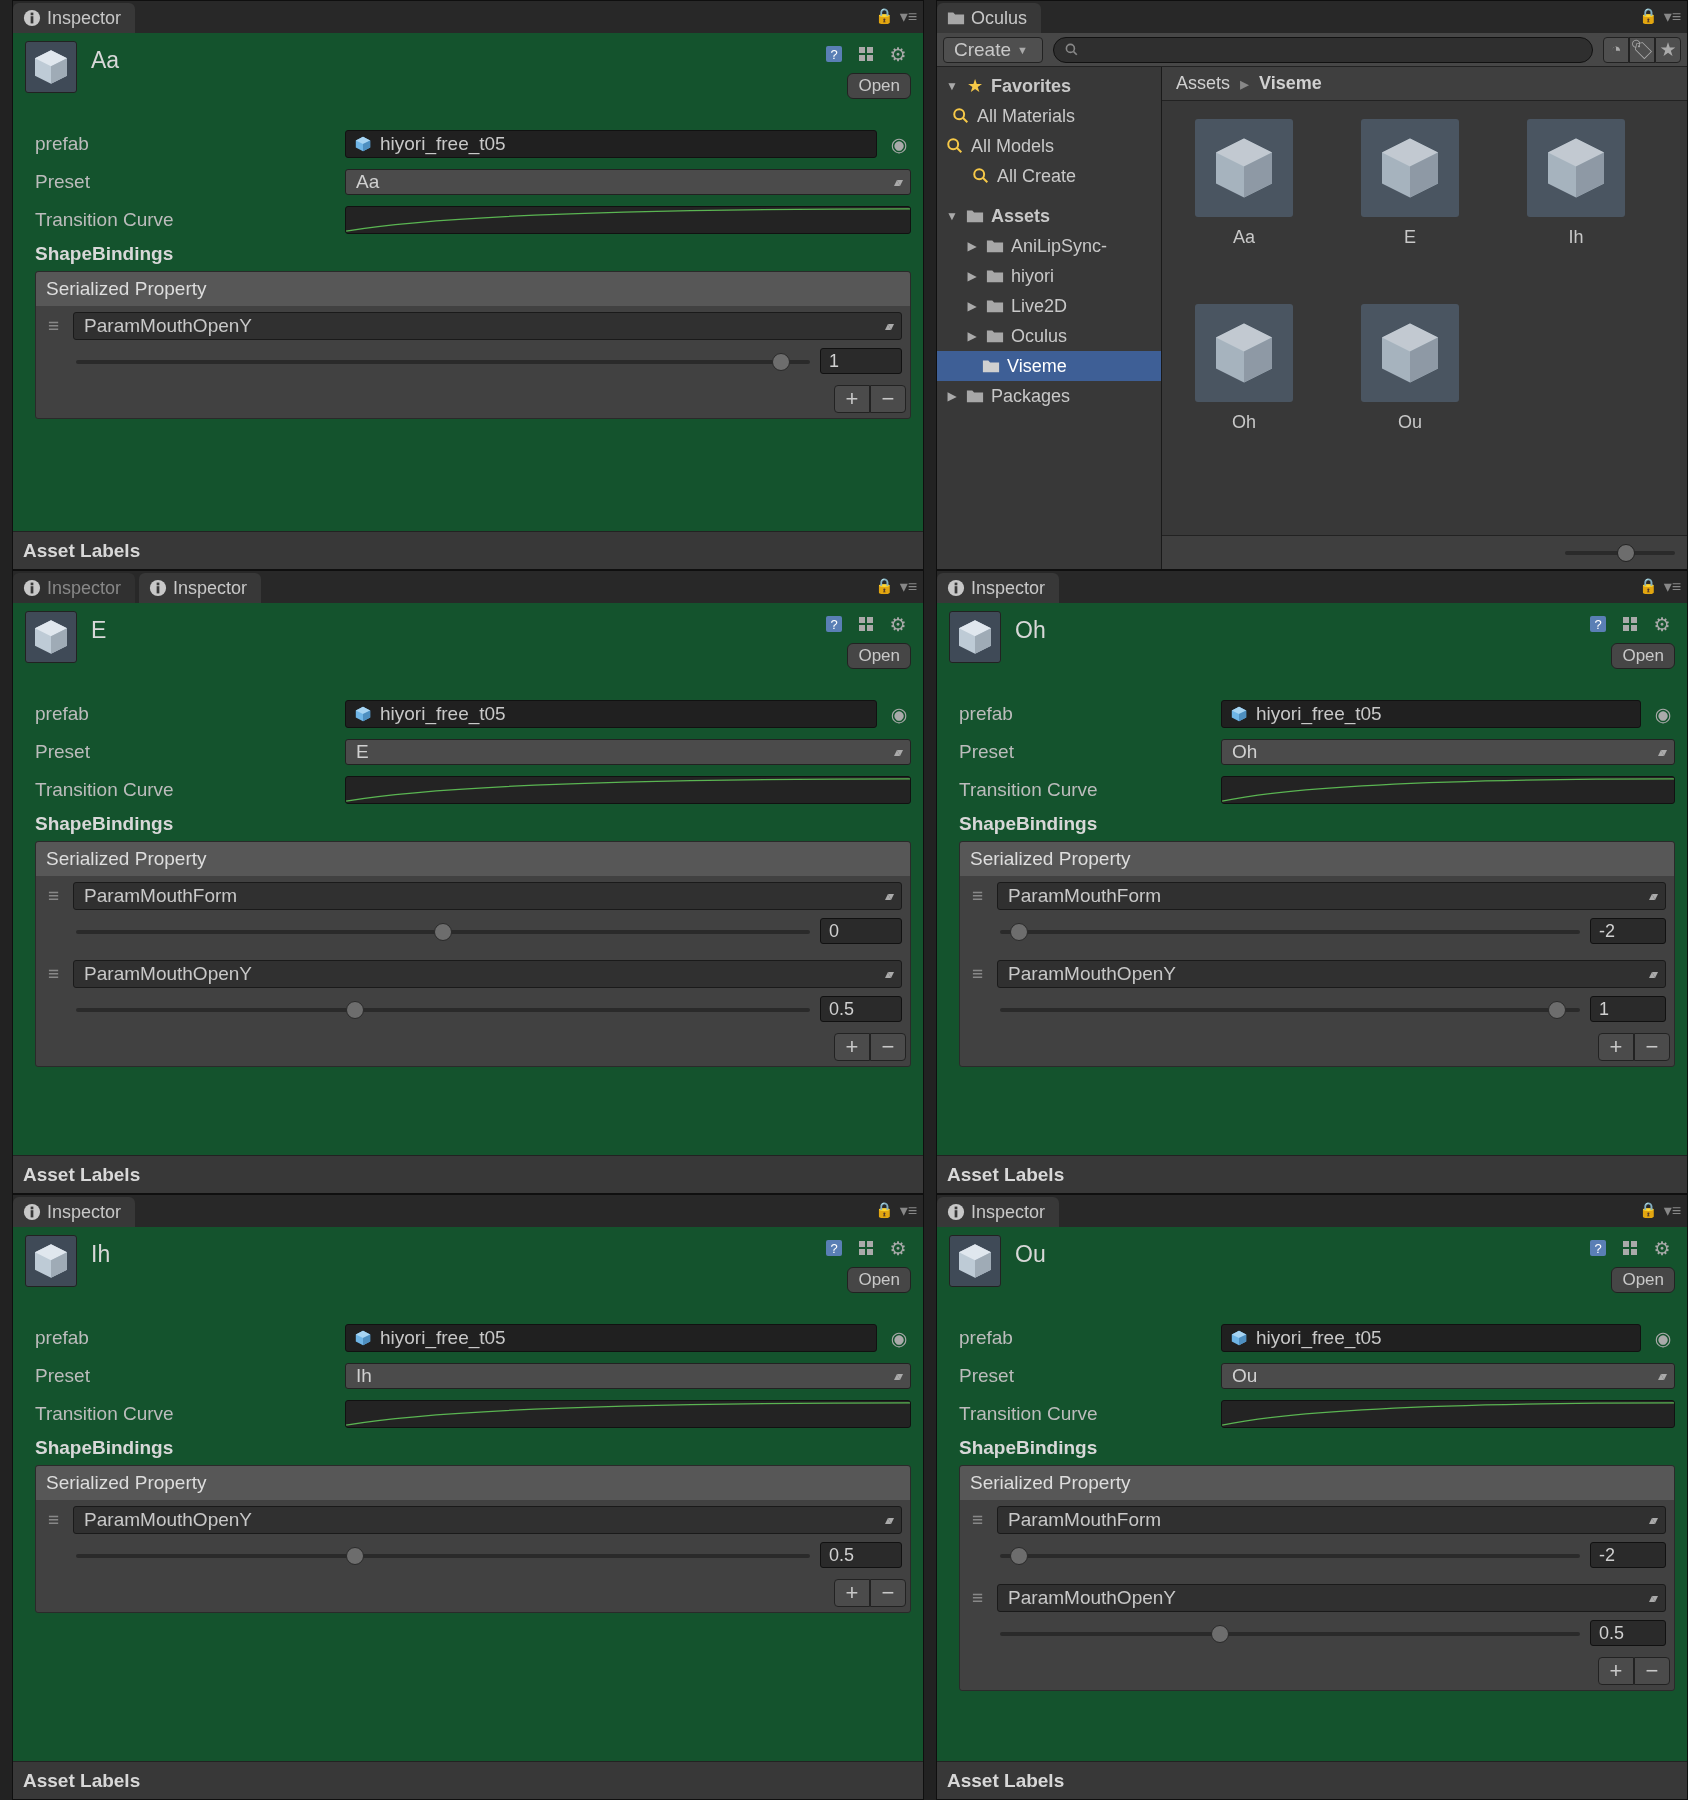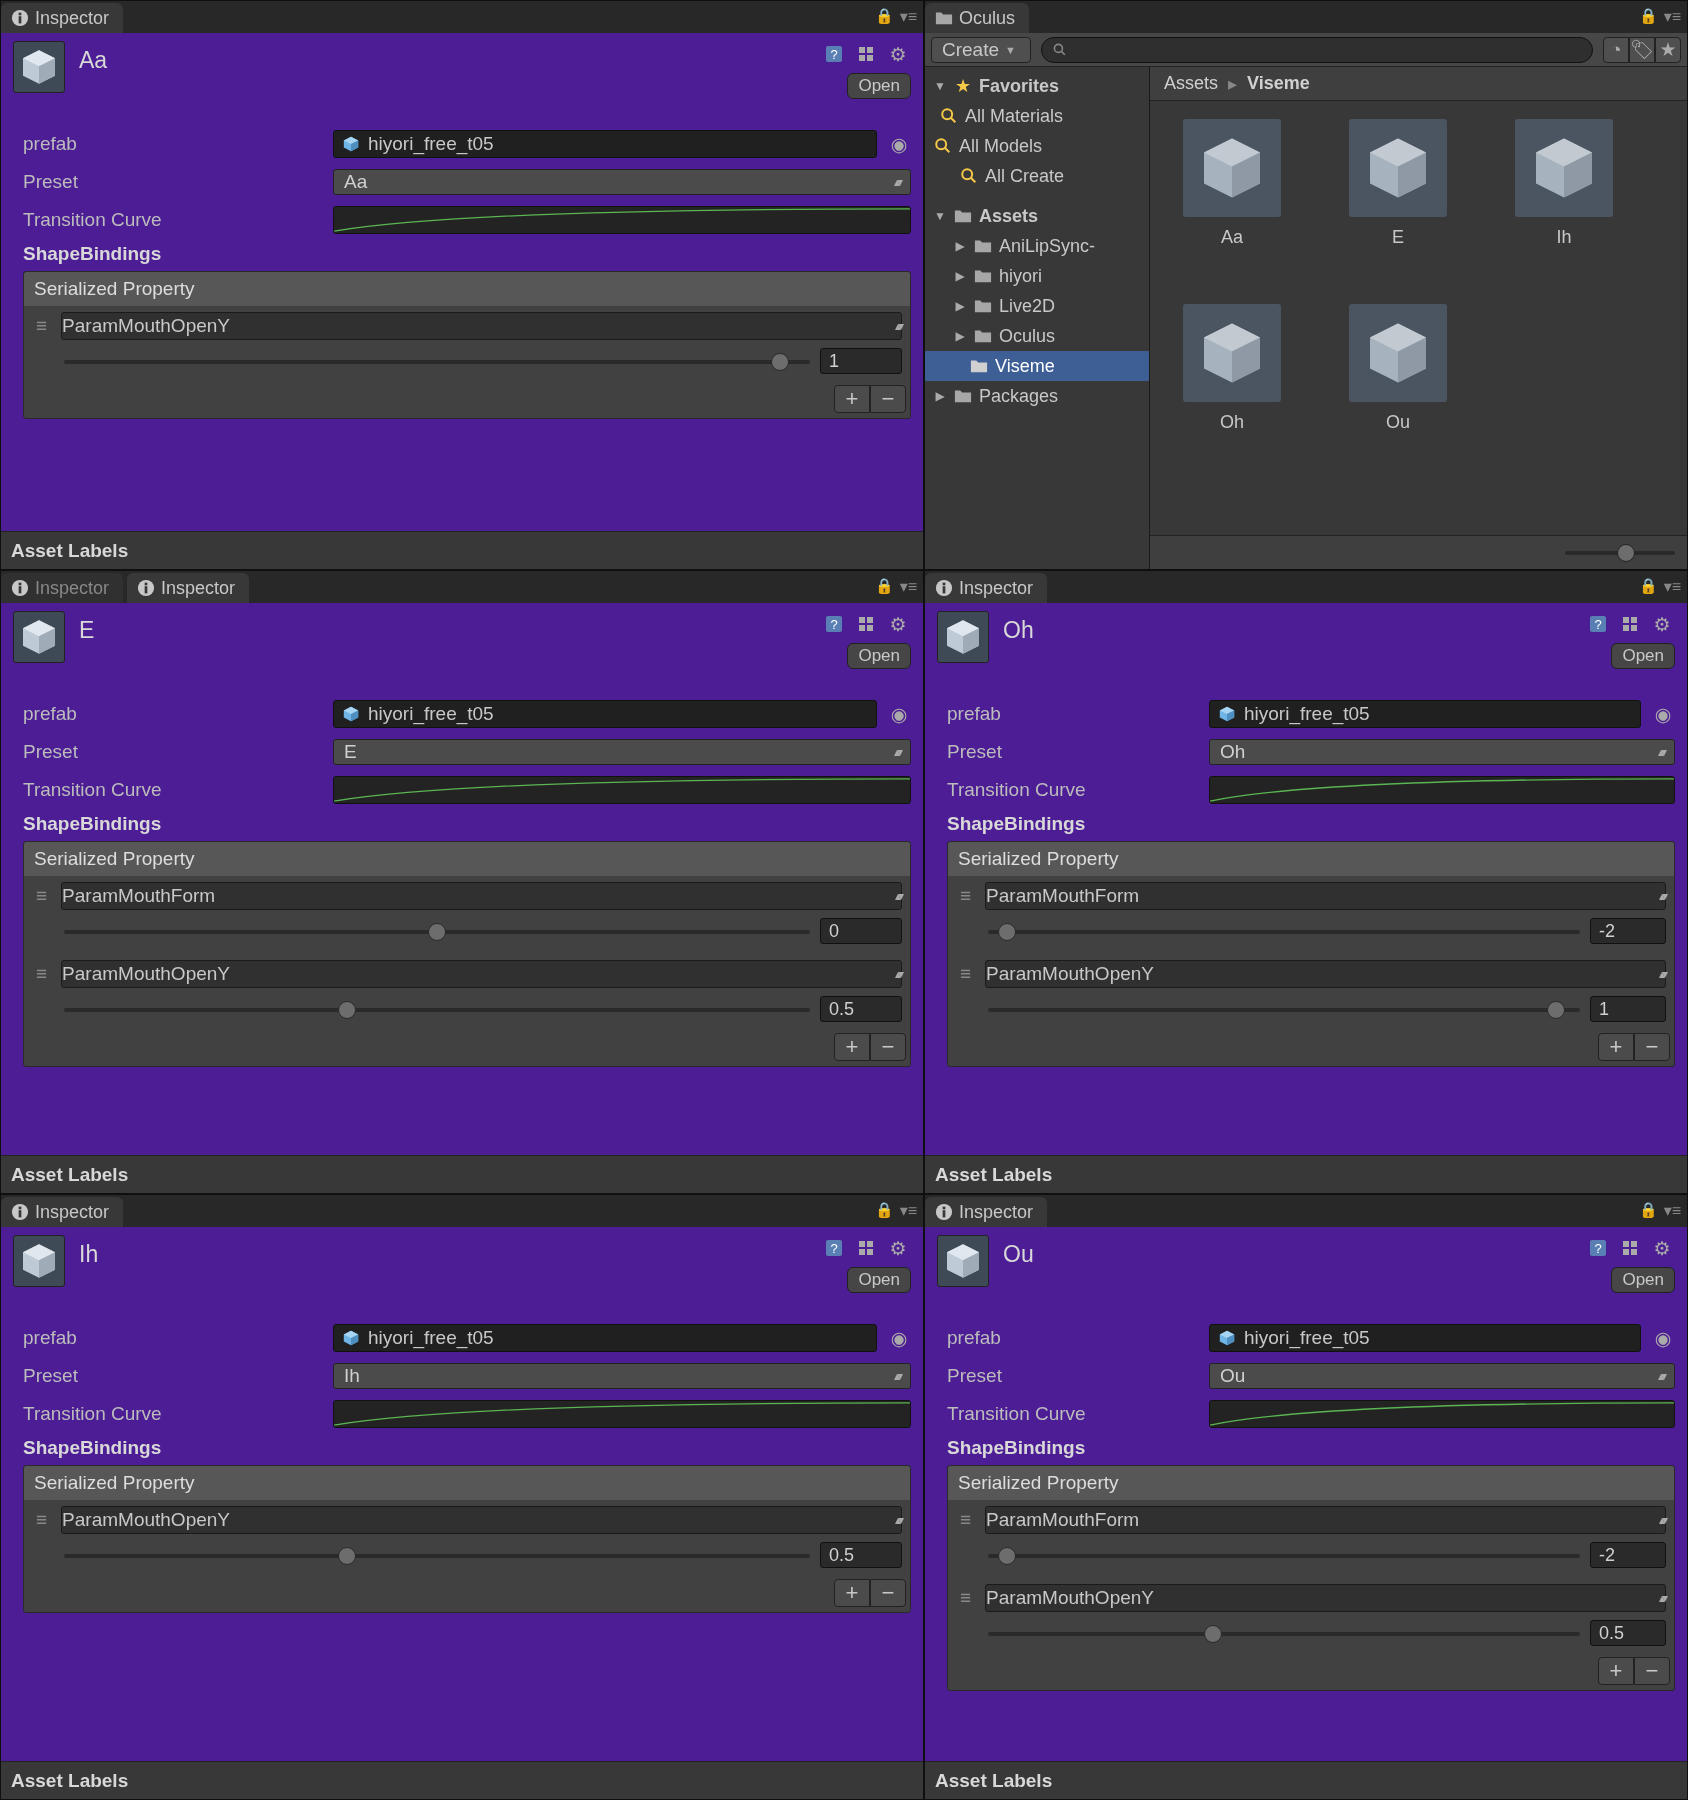--- a/index.html
+++ b/index.html
@@ -12,7 +12,7 @@
     grid-template-rows: 570px 624px 606px;
     width:1688px; height:1800px;
   }
-  .panel { border:1px solid #0f0f0f; background:#4c1d95; display:flex; flex-direction:column; overflow:hidden; }
+  .panel { border:1px solid #0f0f0f; background:#14532d; display:flex; flex-direction:column; overflow:hidden;margin-left:12px; }
 
   
   .tabstrip { height:32px; background:#282828; display:flex; align-items:flex-end; position:relative;}

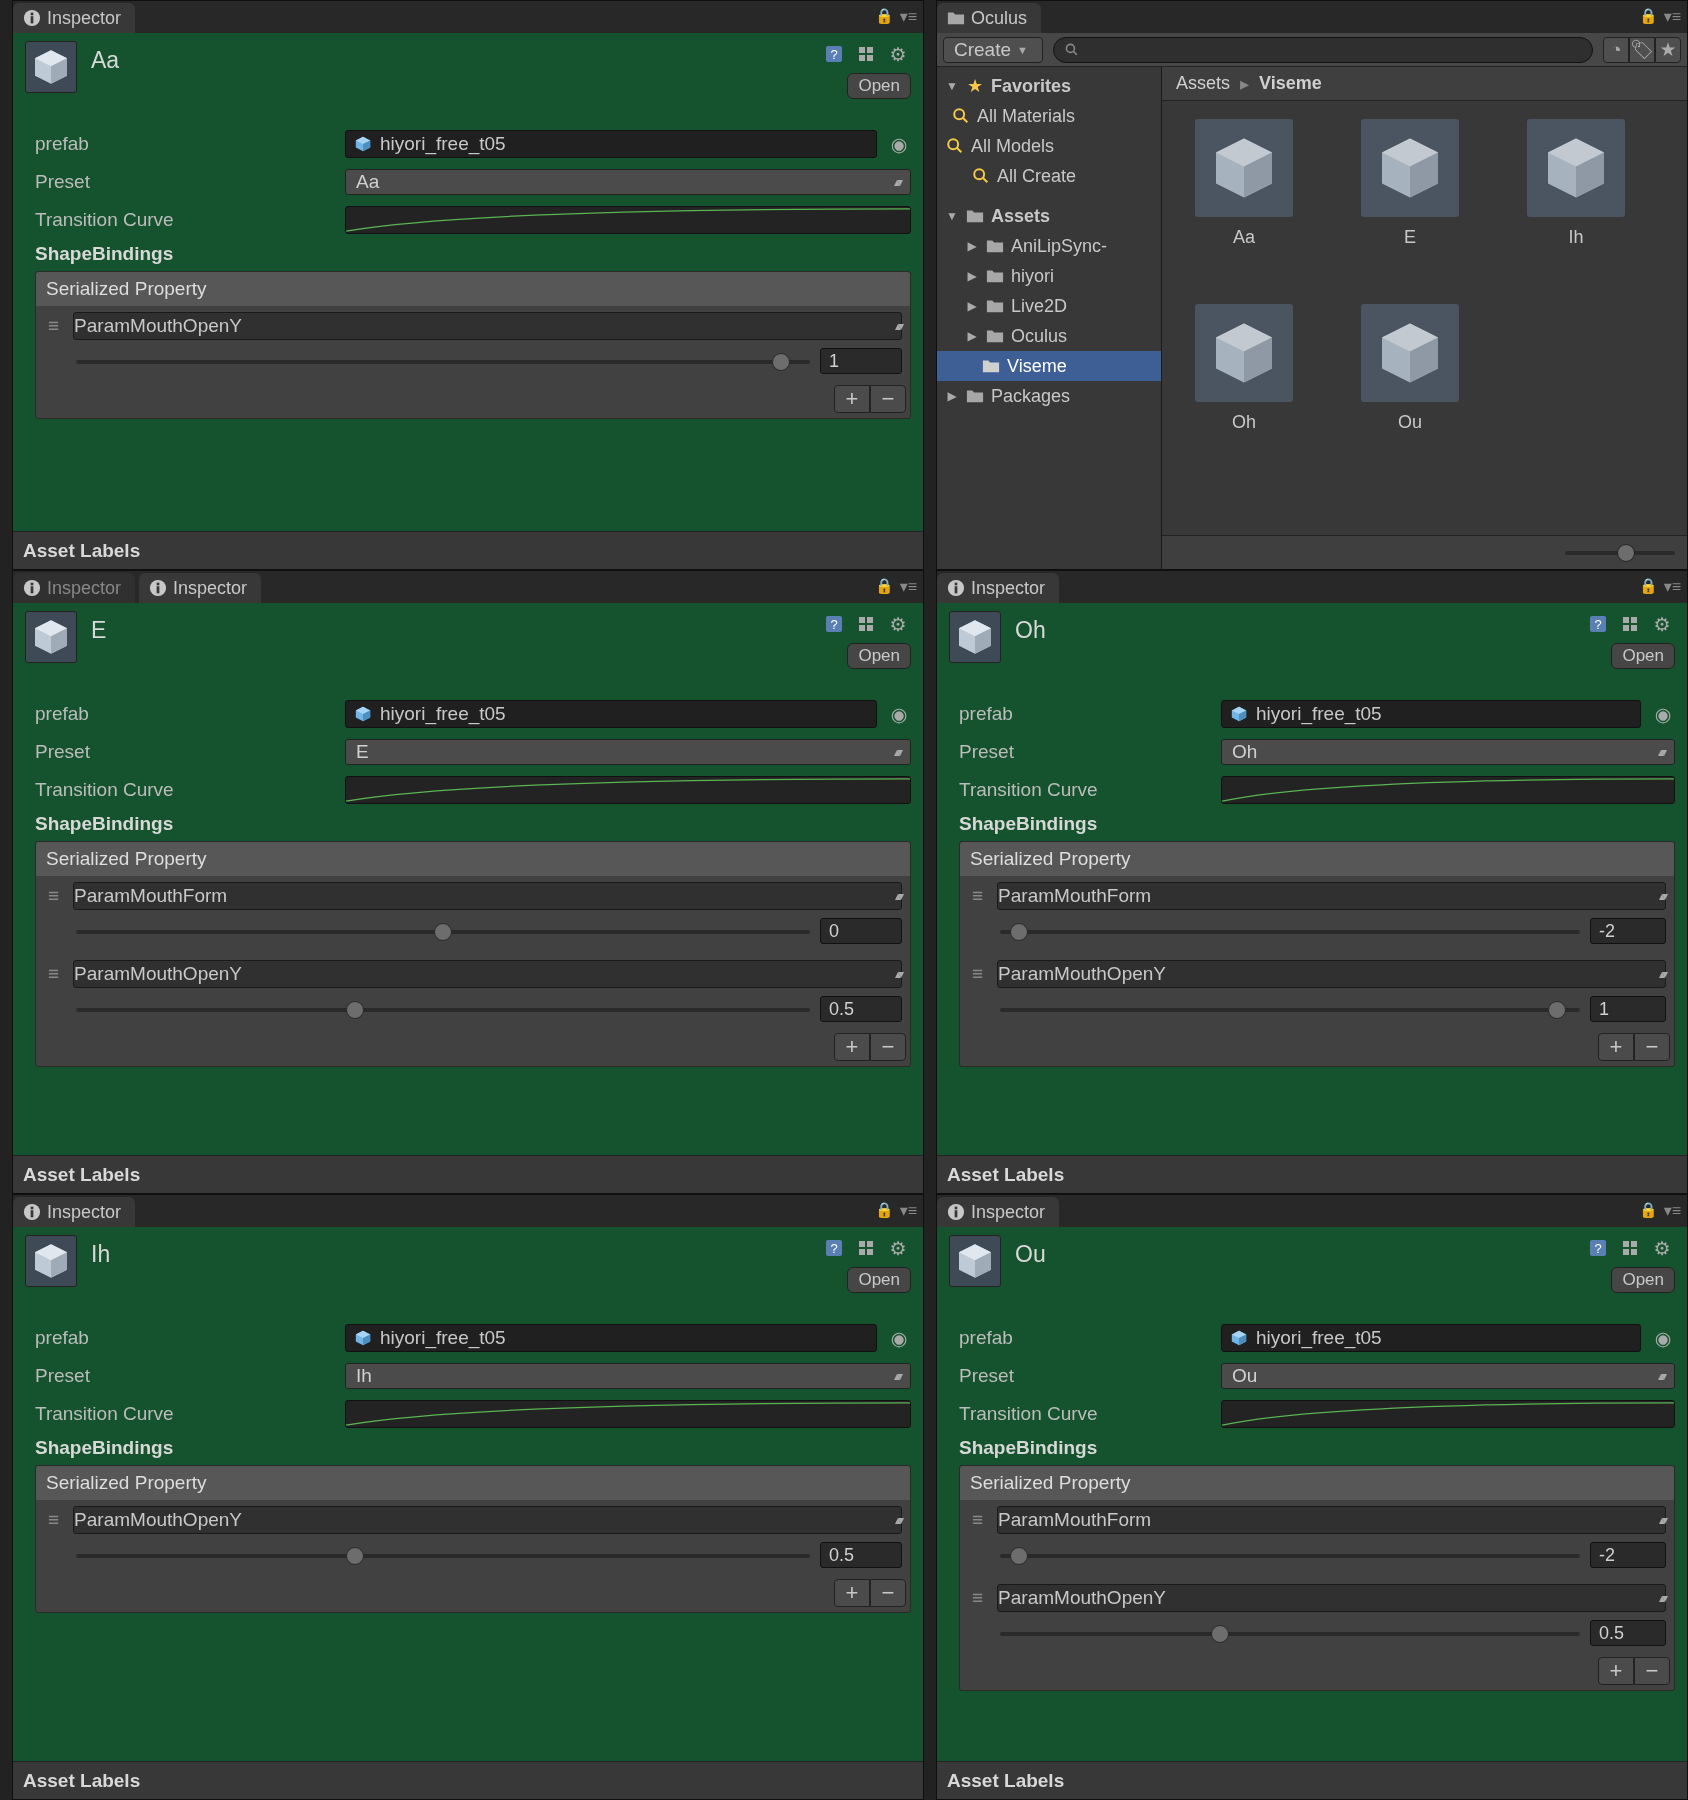--- a/index.html
+++ b/index.html
@@ -58,7 +58,7 @@
   .sprow { padding:6px 8px 0 8px; }
   .sprow .line1 { display:flex; align-items:center; gap:10px; }
   .drag { color:#888; padding:0 4px;}
-  .param-dd { flex:1; height:28px; background:#303030; border:1px solid #1a1a1a; border-radius:3px; display:flex; align-items:center; justify-content:space-between; padding:0 0; color:#c8c8c8;}
+  .param-dd { flex:1; height:28px; background:#303030; border:1px solid #1a1a1a; border-radius:3px; display:flex; align-items:center; justify-content:space-between; padding:0 10px; color:#c8c8c8;}
   .sprow .line2 { display:flex; align-items:center; gap:10px; padding:8px 0 10px 32px;}
   .slider { flex:1; height:18px; position:relative; }
   .slider .track { position:absolute; left:0; right:0; top:8px; height:4px; background:#2a2a2a; border-radius:2px;}

